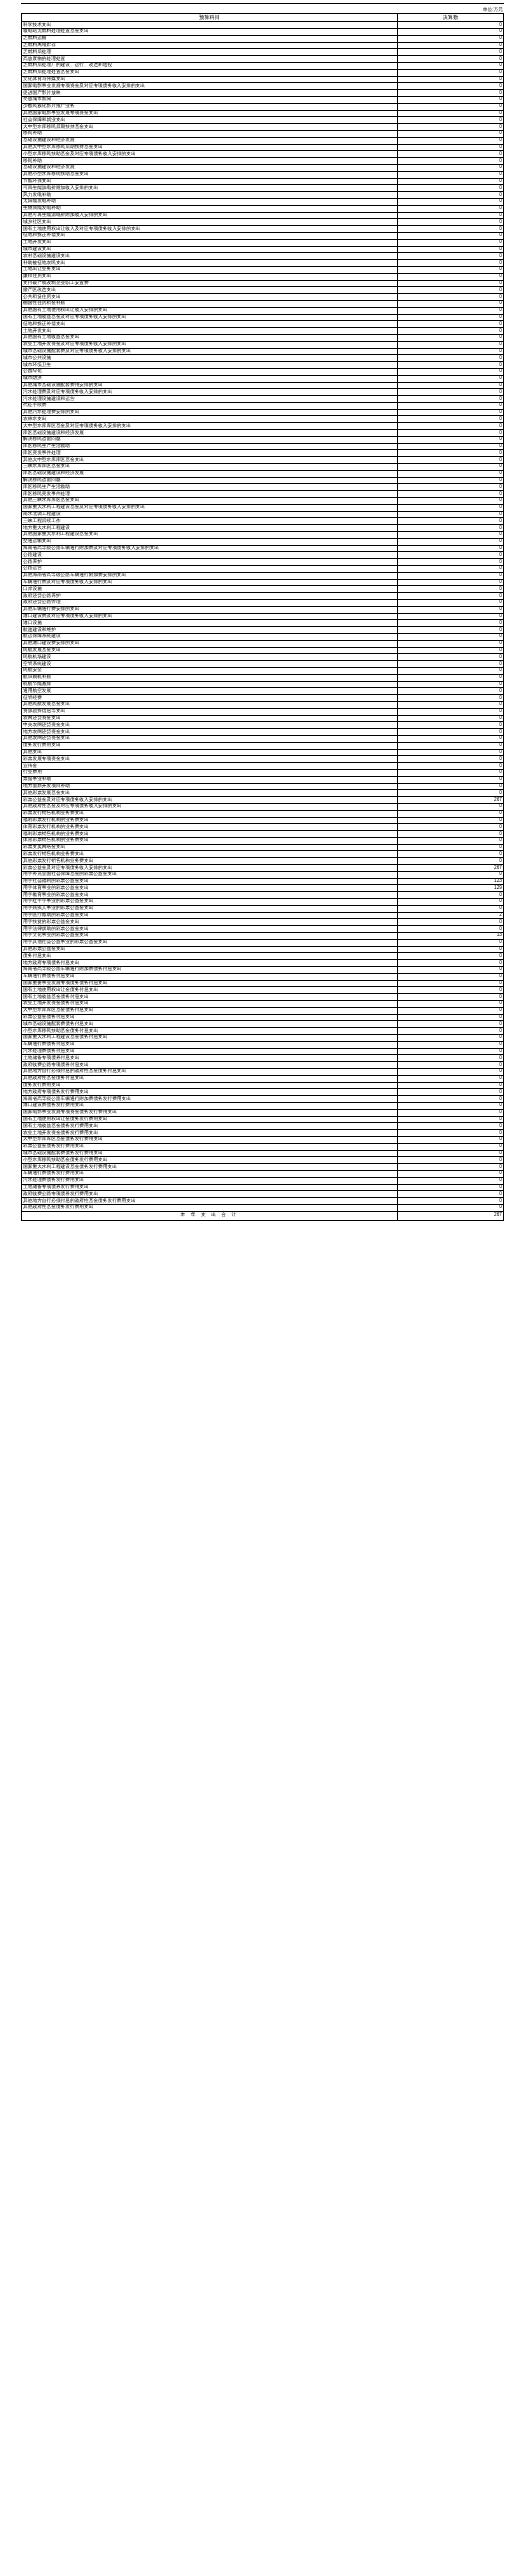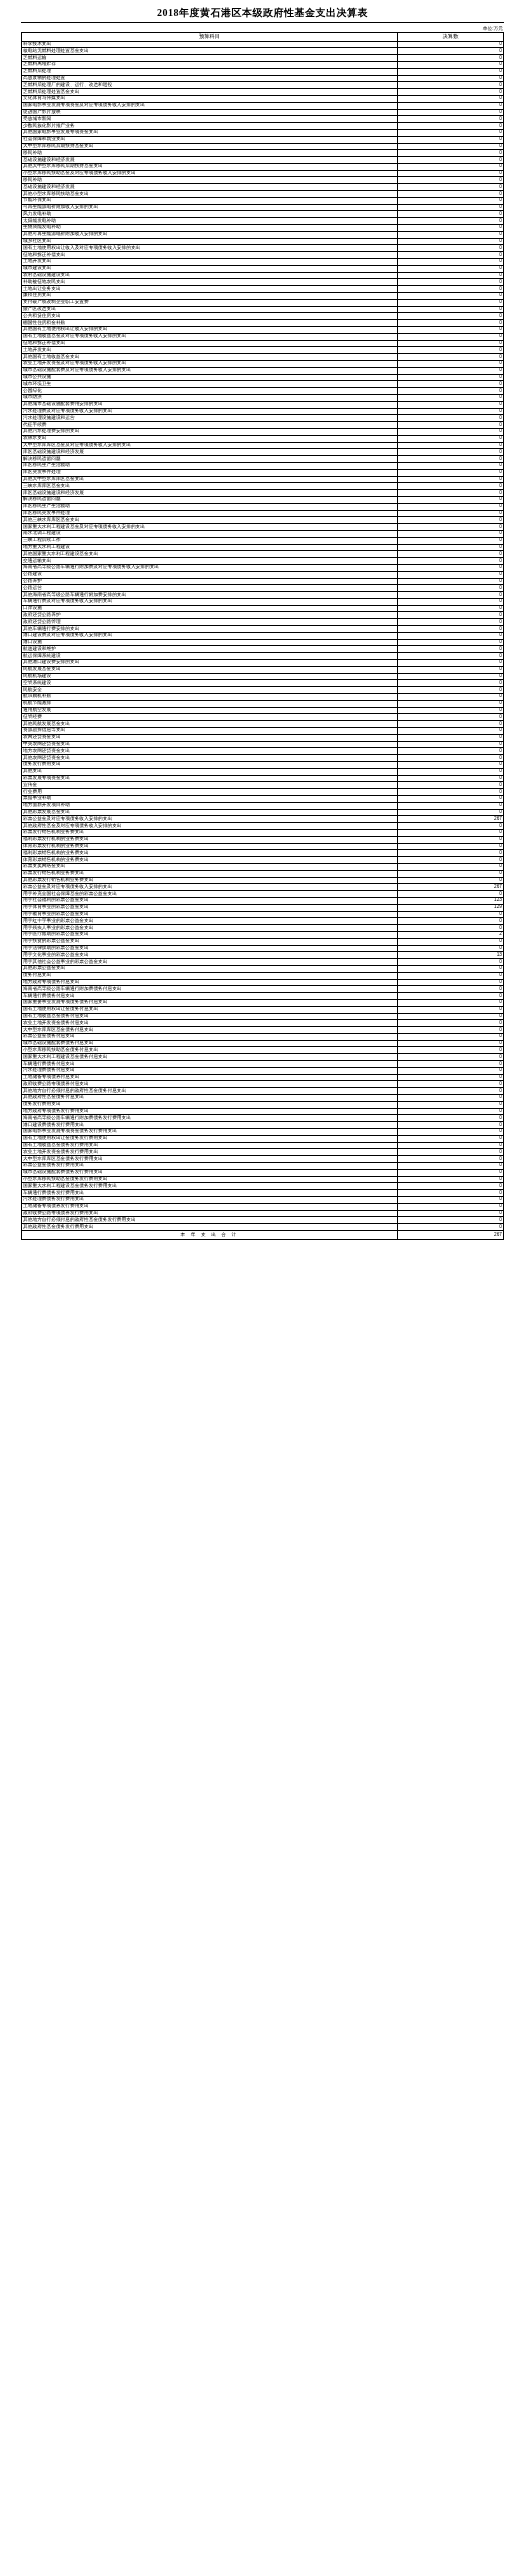--- a/index.html
+++ b/index.html
@@ -83,7 +83,6 @@
 
 <div class="page">
 
-  <div class="title">2018年度黄石港区本级政府性基金支出决算表</div>
   <div class="title-rule"></div>
   <div class="unit">单位:万元</div>
 

